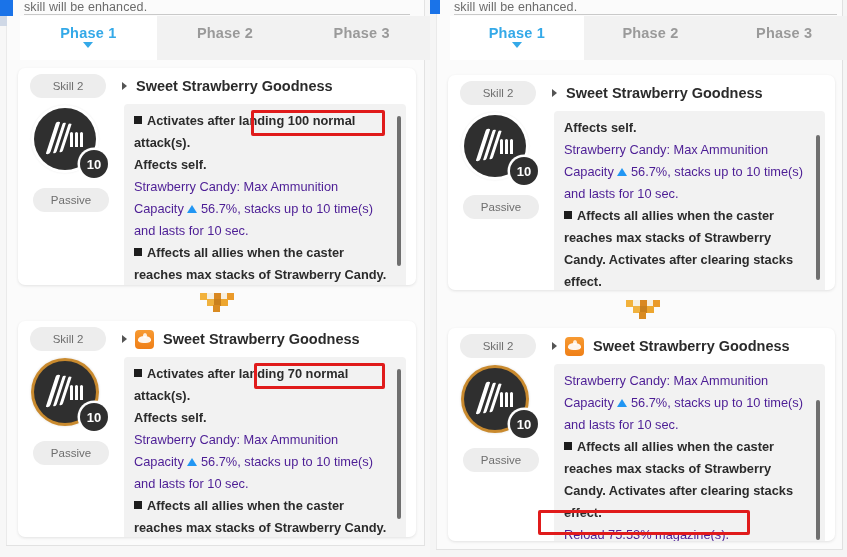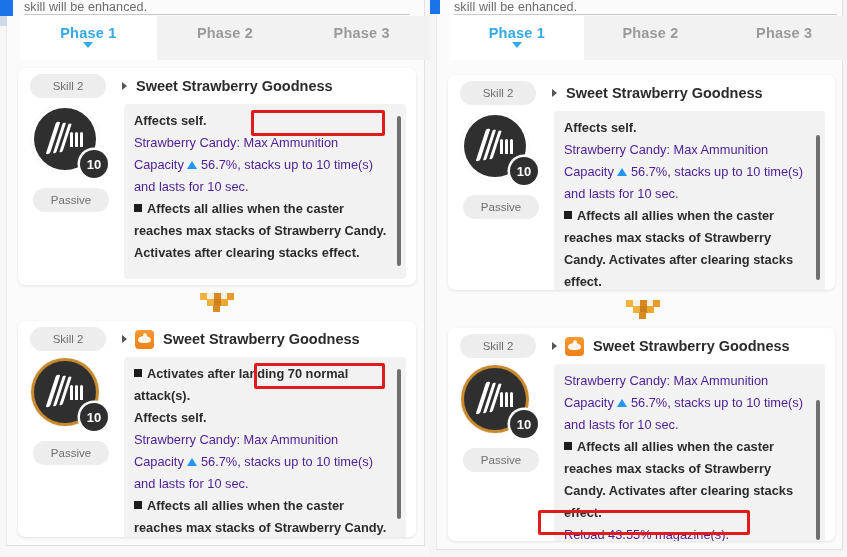--- a/index.html
+++ b/index.html
@@ -394,6 +394,7 @@
           <div class="passive-pill">Passive</div>
         </div>
         <div class="desc" style="min-height:175px;">
+          <p><span class="bullet-sq"></span><span class="strong">Activates after landing </span><span class="strong">100 normal attack(s).</span></p>
           <p class="strong">Affects self.</p>
           <p class="blue"><span>Strawberry Candy: Max Ammunition Capacity </span><span class="tri-up"></span><span> 56.7%, stacks up to 10 time(s) and lasts for 10 sec.</span></p>
           <p class="strong"><span class="bullet-sq"></span><span>Affects all allies when the caster reaches max stacks of Strawberry Candy. Activates after clearing stacks effect.</span></p>

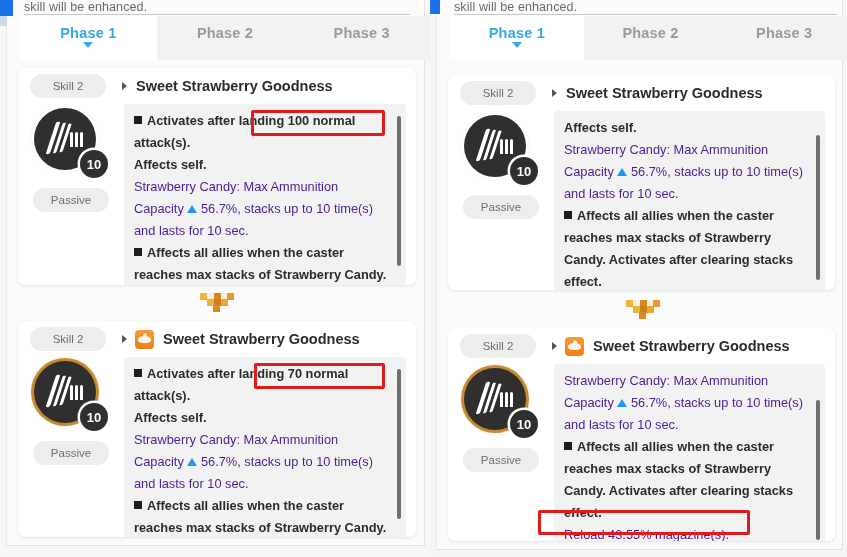--- a/index.html
+++ b/index.html
@@ -554,7 +554,7 @@
         <div class="desc" style="min-height:172px;">
           <p class="blue"><span>Strawberry Candy: Max Ammunition Capacity </span><span class="tri-up"></span><span> 56.7%, stacks up to 10 time(s) and lasts for 10 sec.</span></p>
           <p class="strong"><span class="bullet-sq"></span><span>Affects all allies when the caster reaches max stacks of Strawberry Candy. Activates after clearing stacks effect.</span></p>
-          <p class="blue">Reload 43.55% magazine(s).</p>
+          <p class="blue">Reload 75.53% magazine(s).</p>
 
           <div class="scrollbar" style="top:36px;height:140px;"></div>
         </div>

